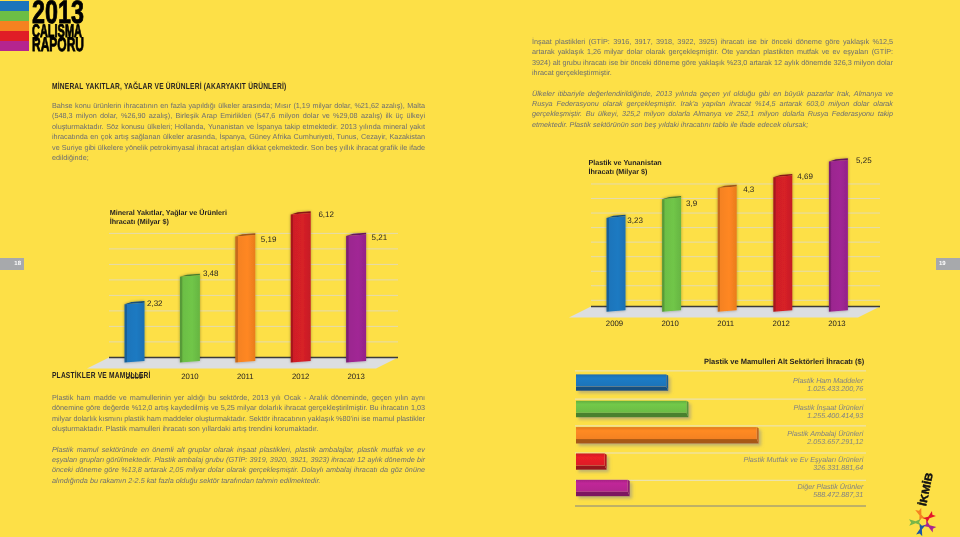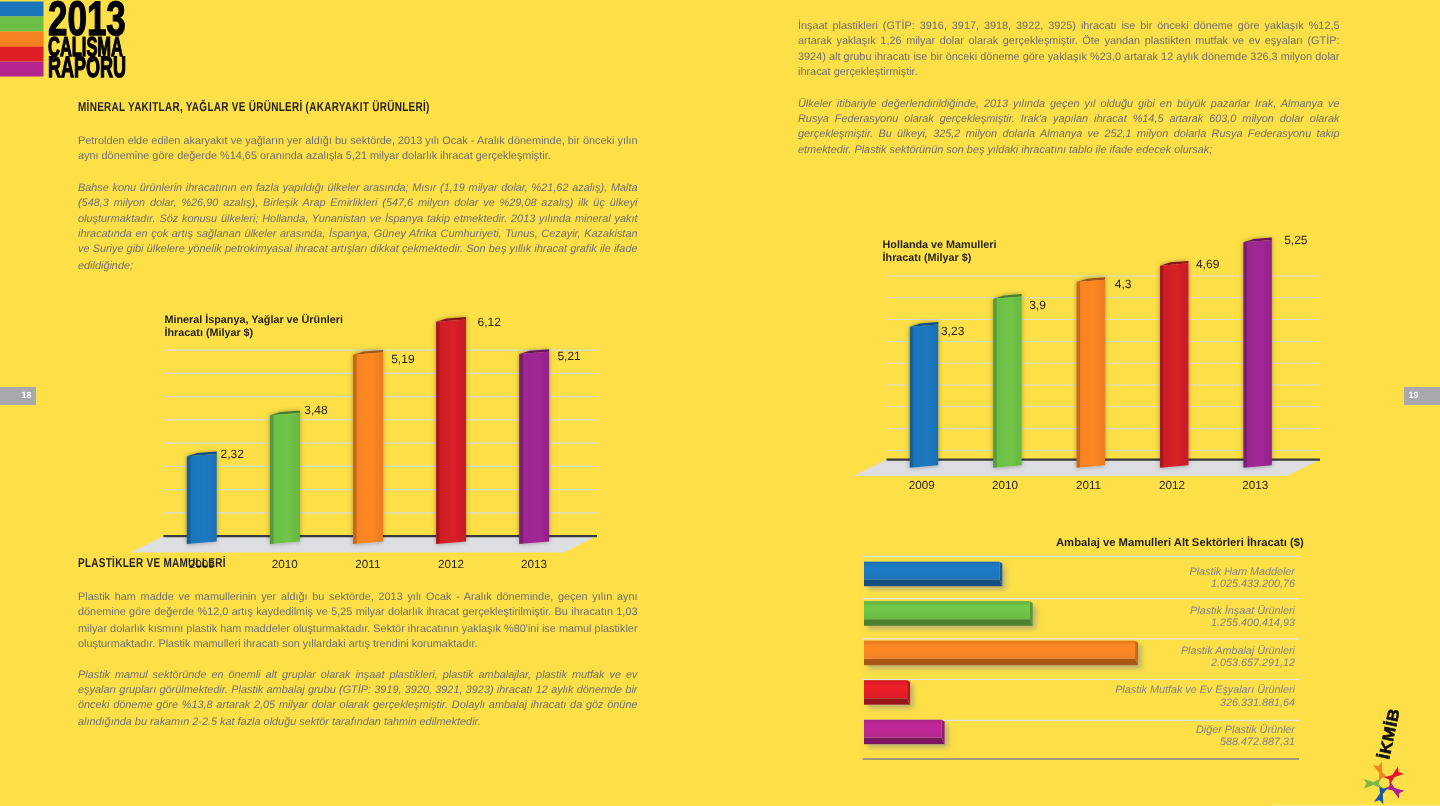--- a/index.html
+++ b/index.html
@@ -82,7 +82,7 @@
     <p class="body" style="margin-top:10px">Plastik mamul sektöründe en önemli alt gruplar olarak inşaat plastikleri, plastik ambalajlar, plastik mutfak ve ev eşyaları grupları görülmektedir. Plastik ambalaj grubu (GTİP: 3919, 3920, 3921, 3923) ihracatı 12 aylık dönemde bir önceki döneme göre %13,8 artarak 2,05 milyar dolar olarak gerçekleşmiştir. Dolaylı ambalaj ihracatı da göz önüne alındığında bu rakamın 2-2.5 kat fazla olduğu sektör tarafından tahmin edilmektedir.</p>
   </div>
 
-  <div class="col col-right" style="top:12px">
+  <div class="col col-right" style="top:37px">
     <p class="body">İnşaat plastikleri (GTİP: 3916, 3917, 3918, 3922, 3925) ihracatı ise bir önceki döneme göre yaklaşık %12,5 artarak yaklaşık 1,26 milyar dolar olarak gerçekleşmiştir. Öte yandan plastikten mutfak ve ev eşyaları (GTİP: 3924) alt grubu ihracatı ise bir önceki döneme göre yaklaşık %23,0 artarak 12 aylık dönemde 326,3 milyon dolar ihracat gerçekleştirmiştir.</p>
     <p class="body" style="margin-top:10px">Ülkeler itibariyle değerlendirildiğinde, 2013 yılında geçen yıl olduğu gibi en büyük pazarlar Irak, Almanya ve Rusya Federasyonu olarak gerçekleşmiştir. Irak'a yapılan ihracat %14,5 artarak 603,0 milyon dolar olarak gerçekleşmiştir. Bu ülkeyi, 325,2 milyon dolarla Almanya ve 252,1 milyon dolarla Rusya Federasyonu takip etmektedir. Plastik sektörünün son beş yıldaki ihracatını tablo ile ifade edecek olursak;</p>
   </div>

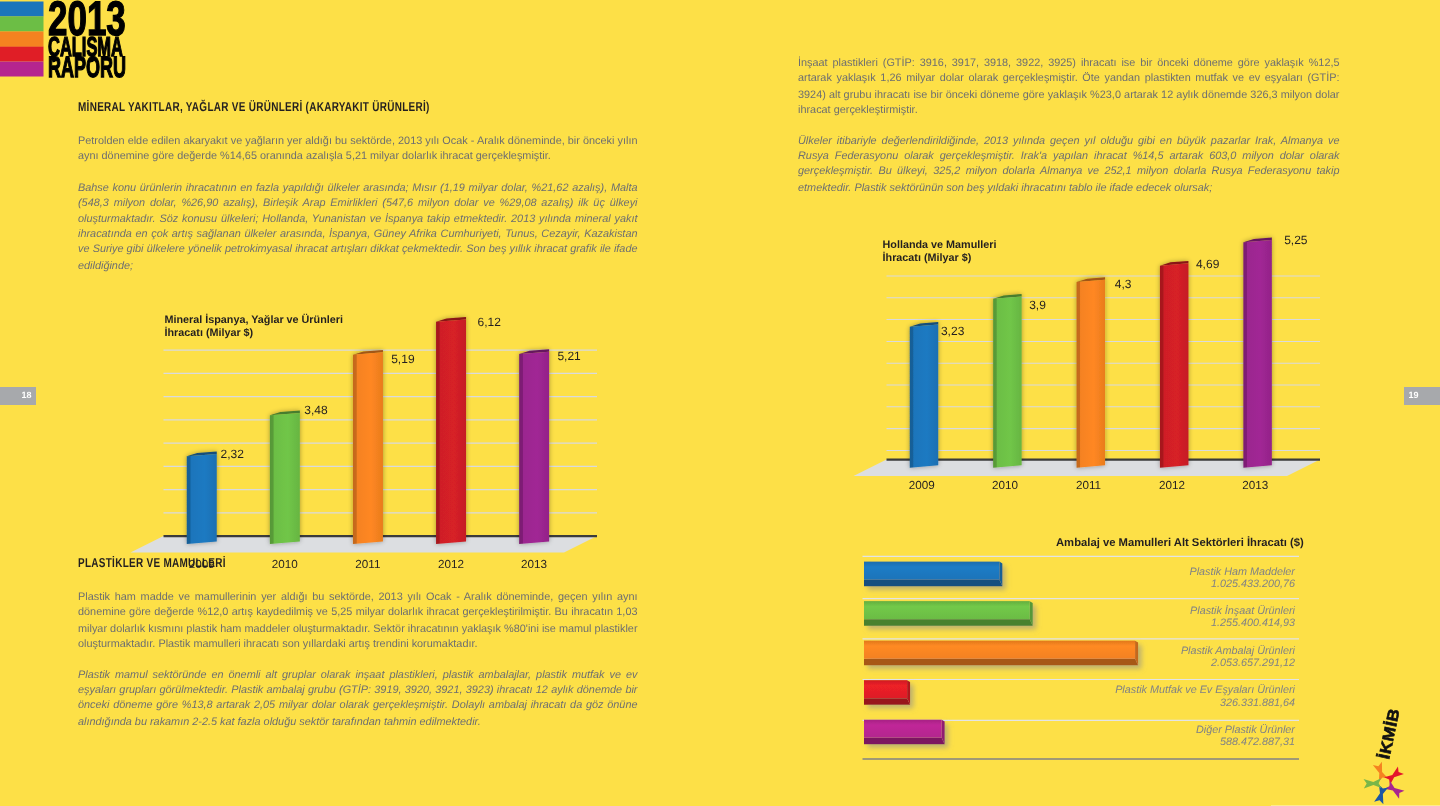--- a/index.html
+++ b/index.html
@@ -70,7 +70,7 @@
     </div>
   </div>
 
-  <div class="col col-left" style="top:66px">
+  <div class="col col-left" style="top:81px">
     <h2 class="sec">MİNERAL YAKITLAR, YAĞLAR VE ÜRÜNLERİ (AKARYAKIT ÜRÜNLERİ)</h2>
     <p class="body" style="margin-top:13px">Petrolden elde edilen akaryakıt ve yağların yer aldığı bu sektörde, 2013 yılı Ocak - Aralık döneminde, bir önceki yılın aynı dönemine göre değerde %14,65 oranında azalışla 5,21 milyar dolarlık ihracat gerçekleşmiştir.</p>
     <p class="body" style="margin-top:10px">Bahse konu ürünlerin ihracatının en fazla yapıldığı ülkeler arasında; Mısır (1,19 milyar dolar, %21,62 azalış), Malta (548,3 milyon dolar, %26,90 azalış), Birleşik Arap Emirlikleri (547,6 milyon dolar ve %29,08 azalış) ilk üç ülkeyi oluşturmaktadır. Söz konusu ülkeleri; Hollanda, Yunanistan ve İspanya takip etmektedir. 2013 yılında mineral yakıt ihracatında en çok artış sağlanan ülkeler arasında, İspanya, Güney Afrika Cumhuriyeti, Tunus, Cezayir, Kazakistan ve Suriye gibi ülkelere yönelik petrokimyasal ihracat artışları dikkat çekmektedir. Son beş yıllık ihracat grafik ile ifade edildiğinde;</p>

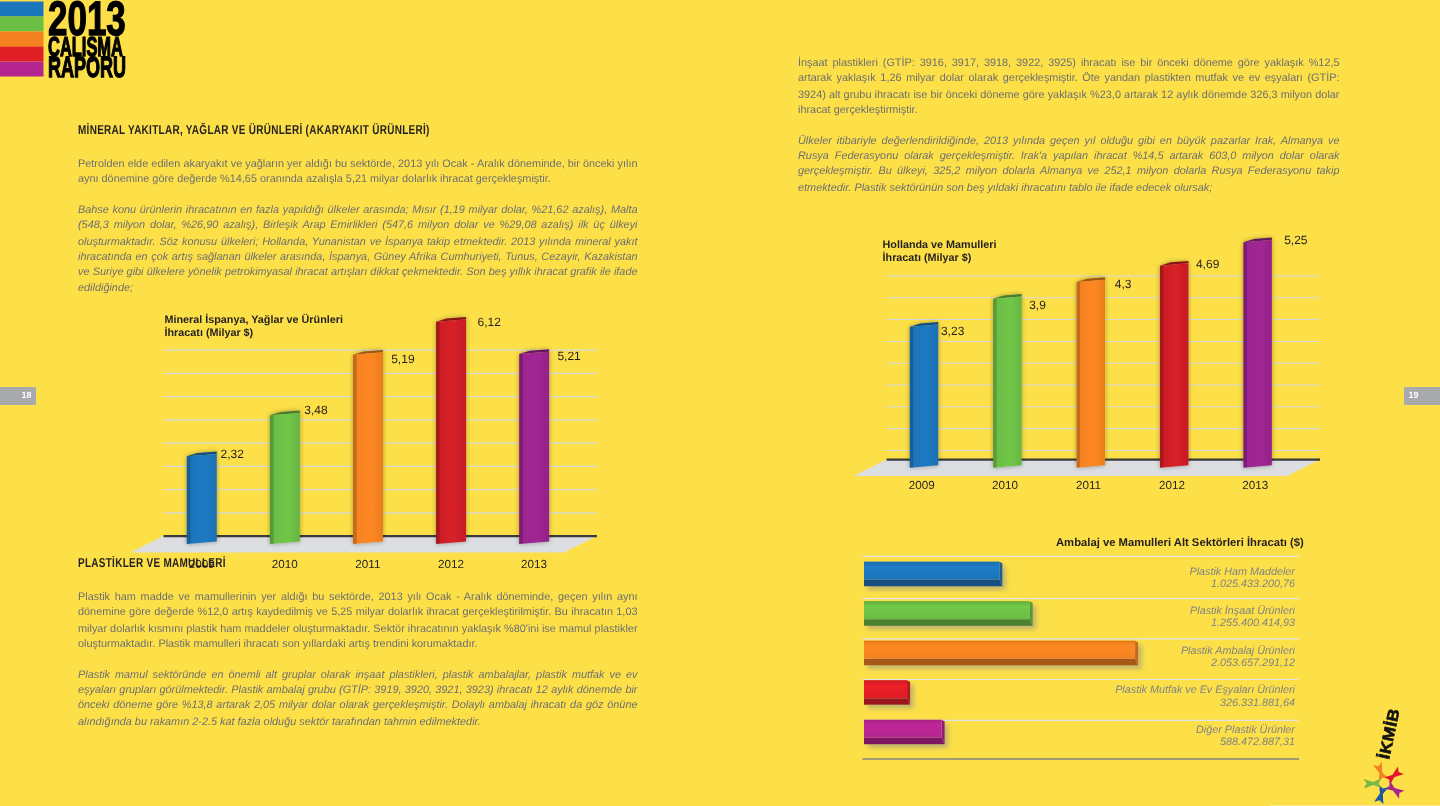--- a/index.html
+++ b/index.html
@@ -72,7 +72,6 @@
 
   <div class="col col-left" style="top:81px">
     <h2 class="sec">MİNERAL YAKITLAR, YAĞLAR VE ÜRÜNLERİ (AKARYAKIT ÜRÜNLERİ)</h2>
-    <p class="body" style="margin-top:13px">Petrolden elde edilen akaryakıt ve yağların yer aldığı bu sektörde, 2013 yılı Ocak - Aralık döneminde, bir önceki yılın aynı dönemine göre değerde %14,65 oranında azalışla 5,21 milyar dolarlık ihracat gerçekleşmiştir.</p>
     <p class="body" style="margin-top:10px">Bahse konu ürünlerin ihracatının en fazla yapıldığı ülkeler arasında; Mısır (1,19 milyar dolar, %21,62 azalış), Malta (548,3 milyon dolar, %26,90 azalış), Birleşik Arap Emirlikleri (547,6 milyon dolar ve %29,08 azalış) ilk üç ülkeyi oluşturmaktadır. Söz konusu ülkeleri; Hollanda, Yunanistan ve İspanya takip etmektedir. 2013 yılında mineral yakıt ihracatında en çok artış sağlanan ülkeler arasında, İspanya, Güney Afrika Cumhuriyeti, Tunus, Cezayir, Kazakistan ve Suriye gibi ülkelere yönelik petrokimyasal ihracat artışları dikkat çekmektedir. Son beş yıllık ihracat grafik ile ifade edildiğinde;</p>
   </div>
 

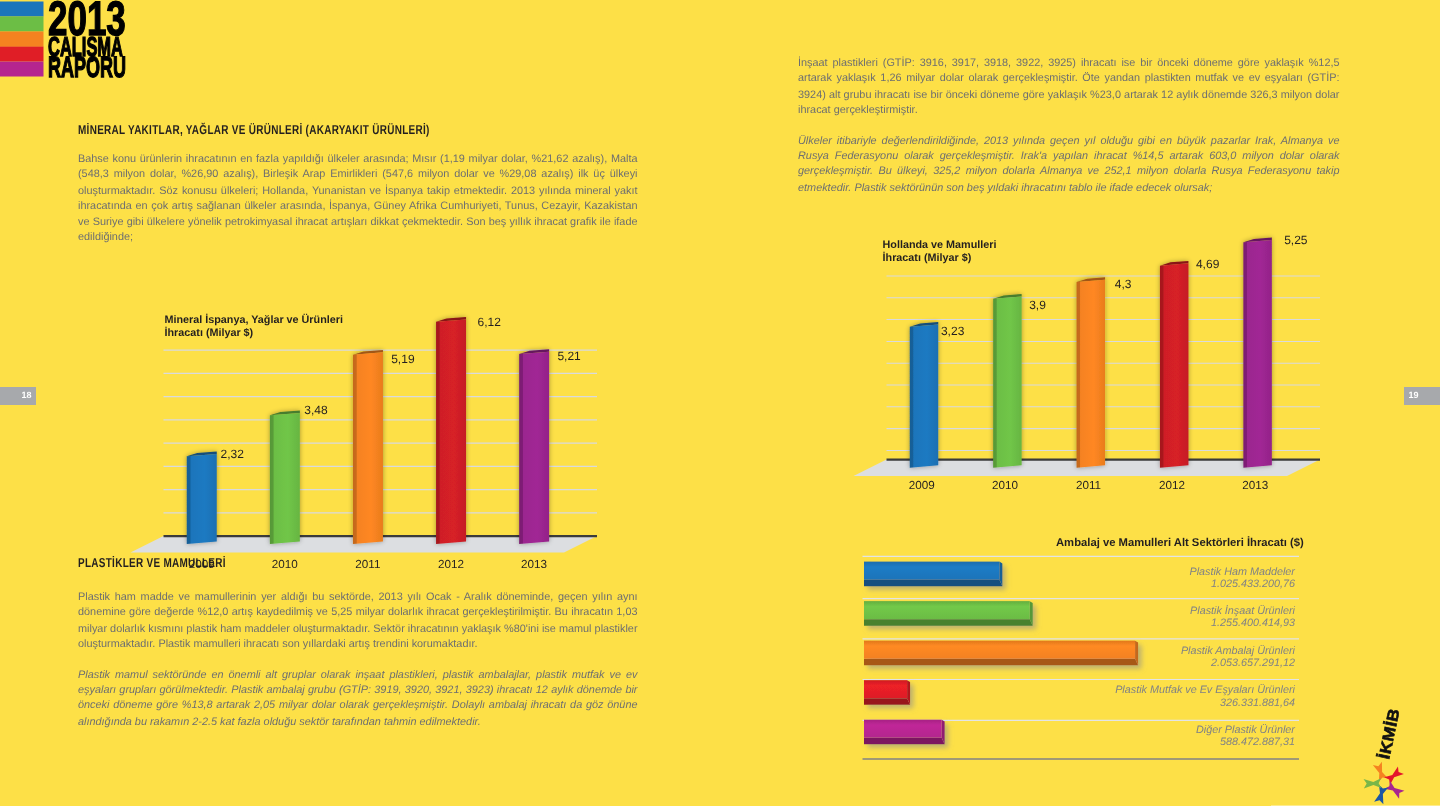--- a/index.html
+++ b/index.html
@@ -204,7 +204,7 @@
 
   <div class="chart" id="chart2" style="left:563.5px;top:148.6px;width:330px;height:180px">
     <div class="chart-title" style="left:24.9px;top:10px">
-      <div>Hollanda ve Mamulleri</div>
+      <div>Plastik ve Yunanistan</div>
       <div>İhracatı (Milyar $)</div>
     </div>
   <svg width="330" height="180" viewBox="0 0 330 180">

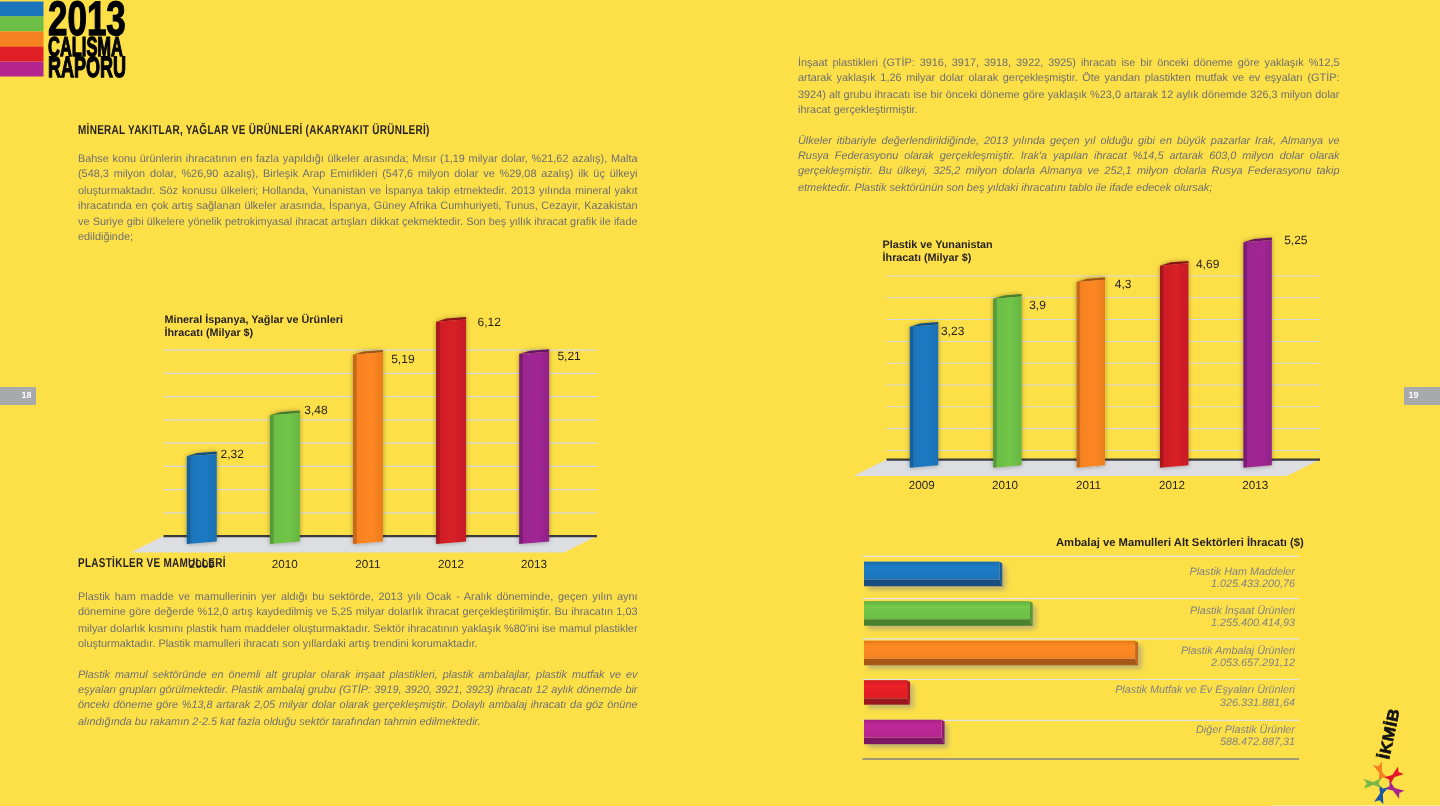--- a/index.html
+++ b/index.html
@@ -88,7 +88,7 @@
 
   <div class="chart" id="chart1" style="left:82px;top:200px;width:330px;height:180px">
     <div class="chart-title" style="left:27.7px;top:9.2px">
-      <div>Mineral İspanya, Yağlar ve Ürünleri</div>
+      <div>Mineral Yakıtlar, Yağlar ve Ürünleri</div>
       <div>İhracatı (Milyar $)</div>
     </div>
   <svg width="330" height="180" viewBox="0 0 330 180">

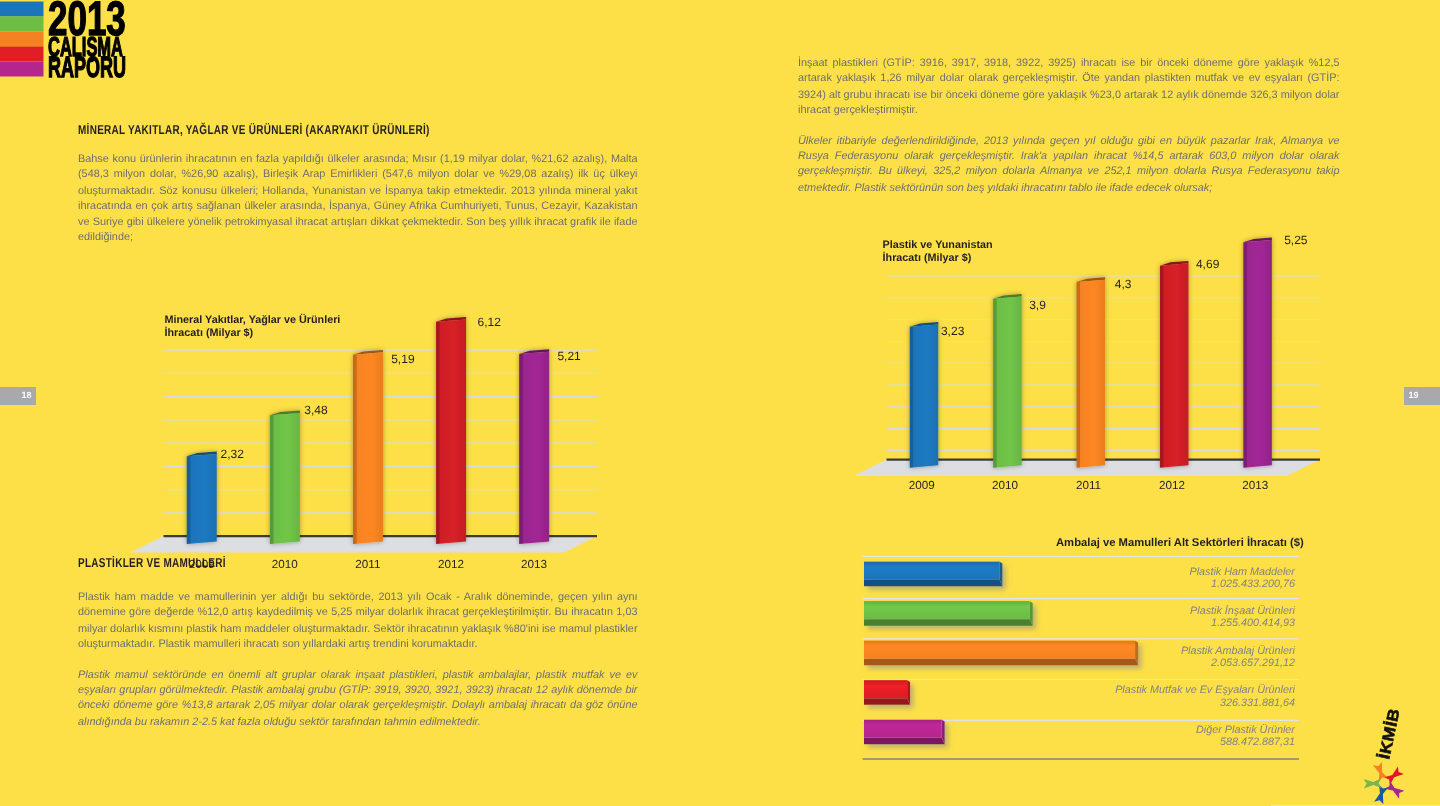--- a/index.html
+++ b/index.html
@@ -320,7 +320,7 @@
     </div>
 
   <div class="chart" id="chart3" style="left:560px;top:352px;width:320px;height:165px">
-    <div class="chart3-title">Ambalaj ve Mamulleri Alt Sektörleri İhracatı ($)</div>
+    <div class="chart3-title">Plastik ve Mamulleri Alt Sektörleri İhracatı ($)</div>
   <svg width="320" height="165" viewBox="0 0 320 165">
         <defs>
           <linearGradient id="h0" x1="0" y1="0" x2="0" y2="1">

